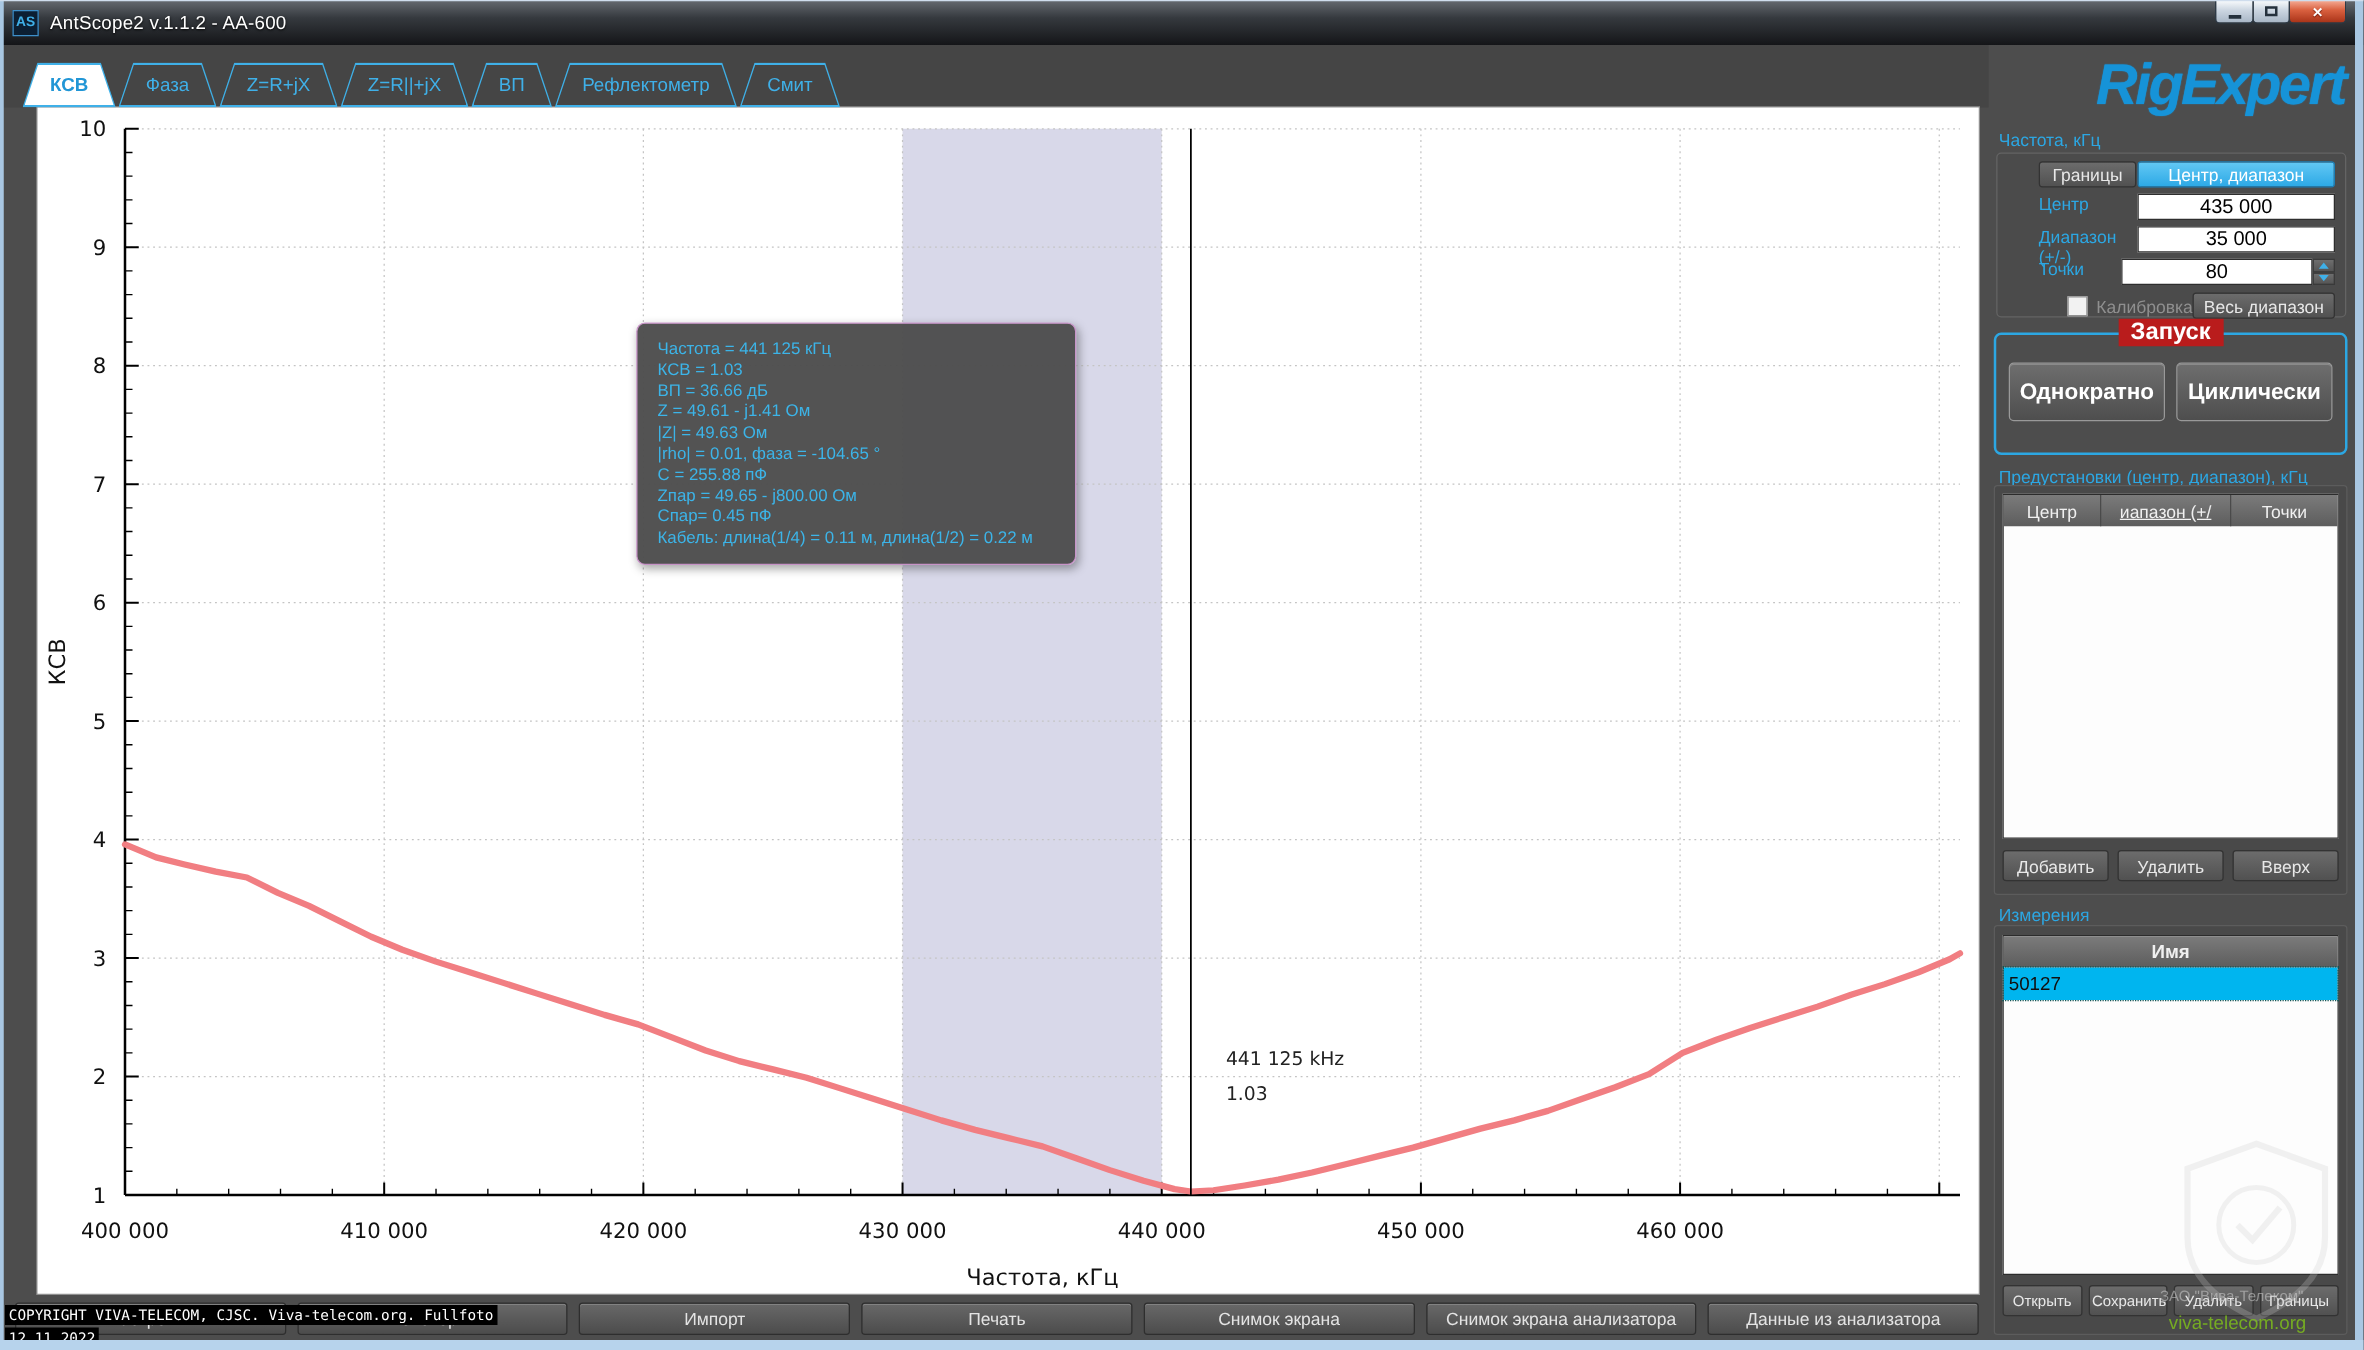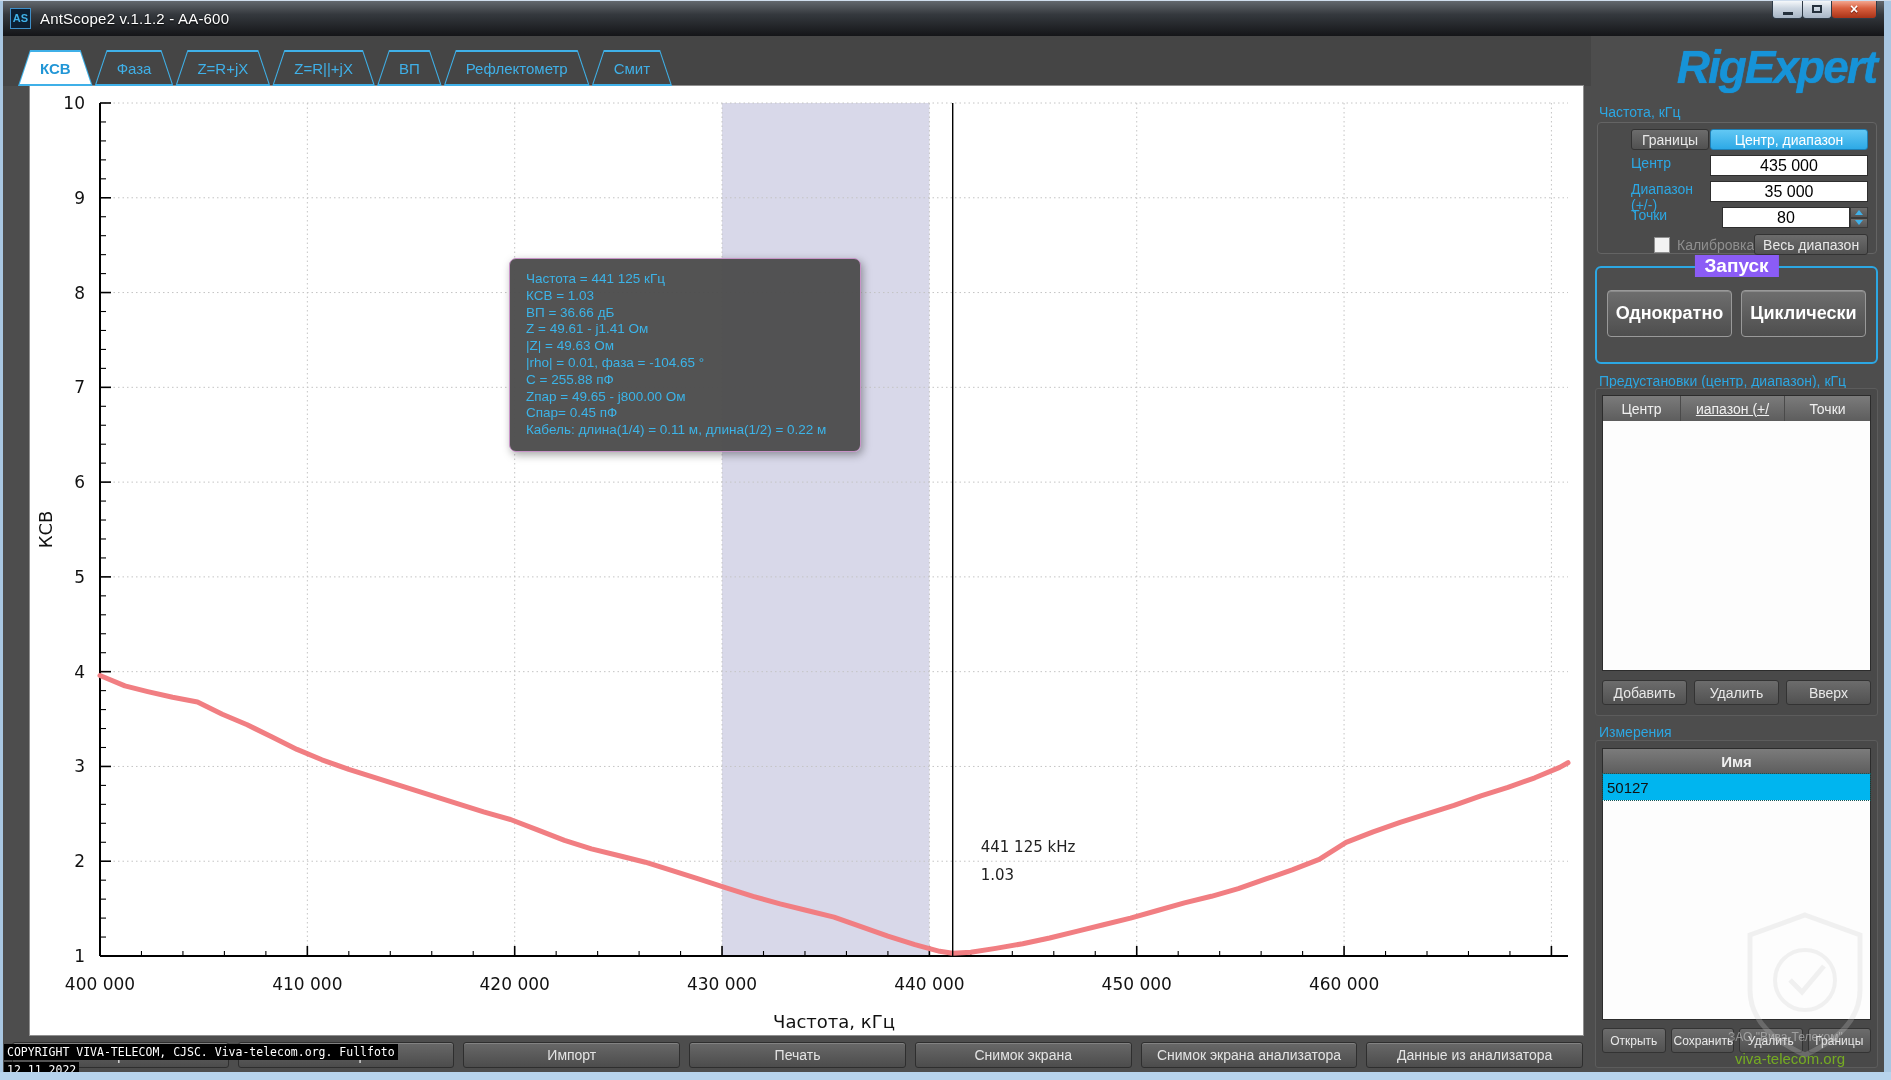--- a/index.html
+++ b/index.html
@@ -71,7 +71,7 @@
   .input-wrap { display:flex; align-items:center; }
   .f-input { width:158px; height:21px; border:1px solid #2e2e2e; background:#fff; color:#000;
              text-align:center; font-size:16px; font-family:"Liberation Sans",sans-serif; }
-  .with-spin .f-input { width:128px; }
+  .with-spin .f-input { width:153px; }
   .spinner { width:18px; height:21px; display:flex; flex-direction:column; }
   .spin-up,.spin-down { flex:1; background:linear-gradient(#6e6e6e,#555); border:1px solid #3a3a3a;
                         display:flex; align-items:center; justify-content:center; cursor:pointer; }

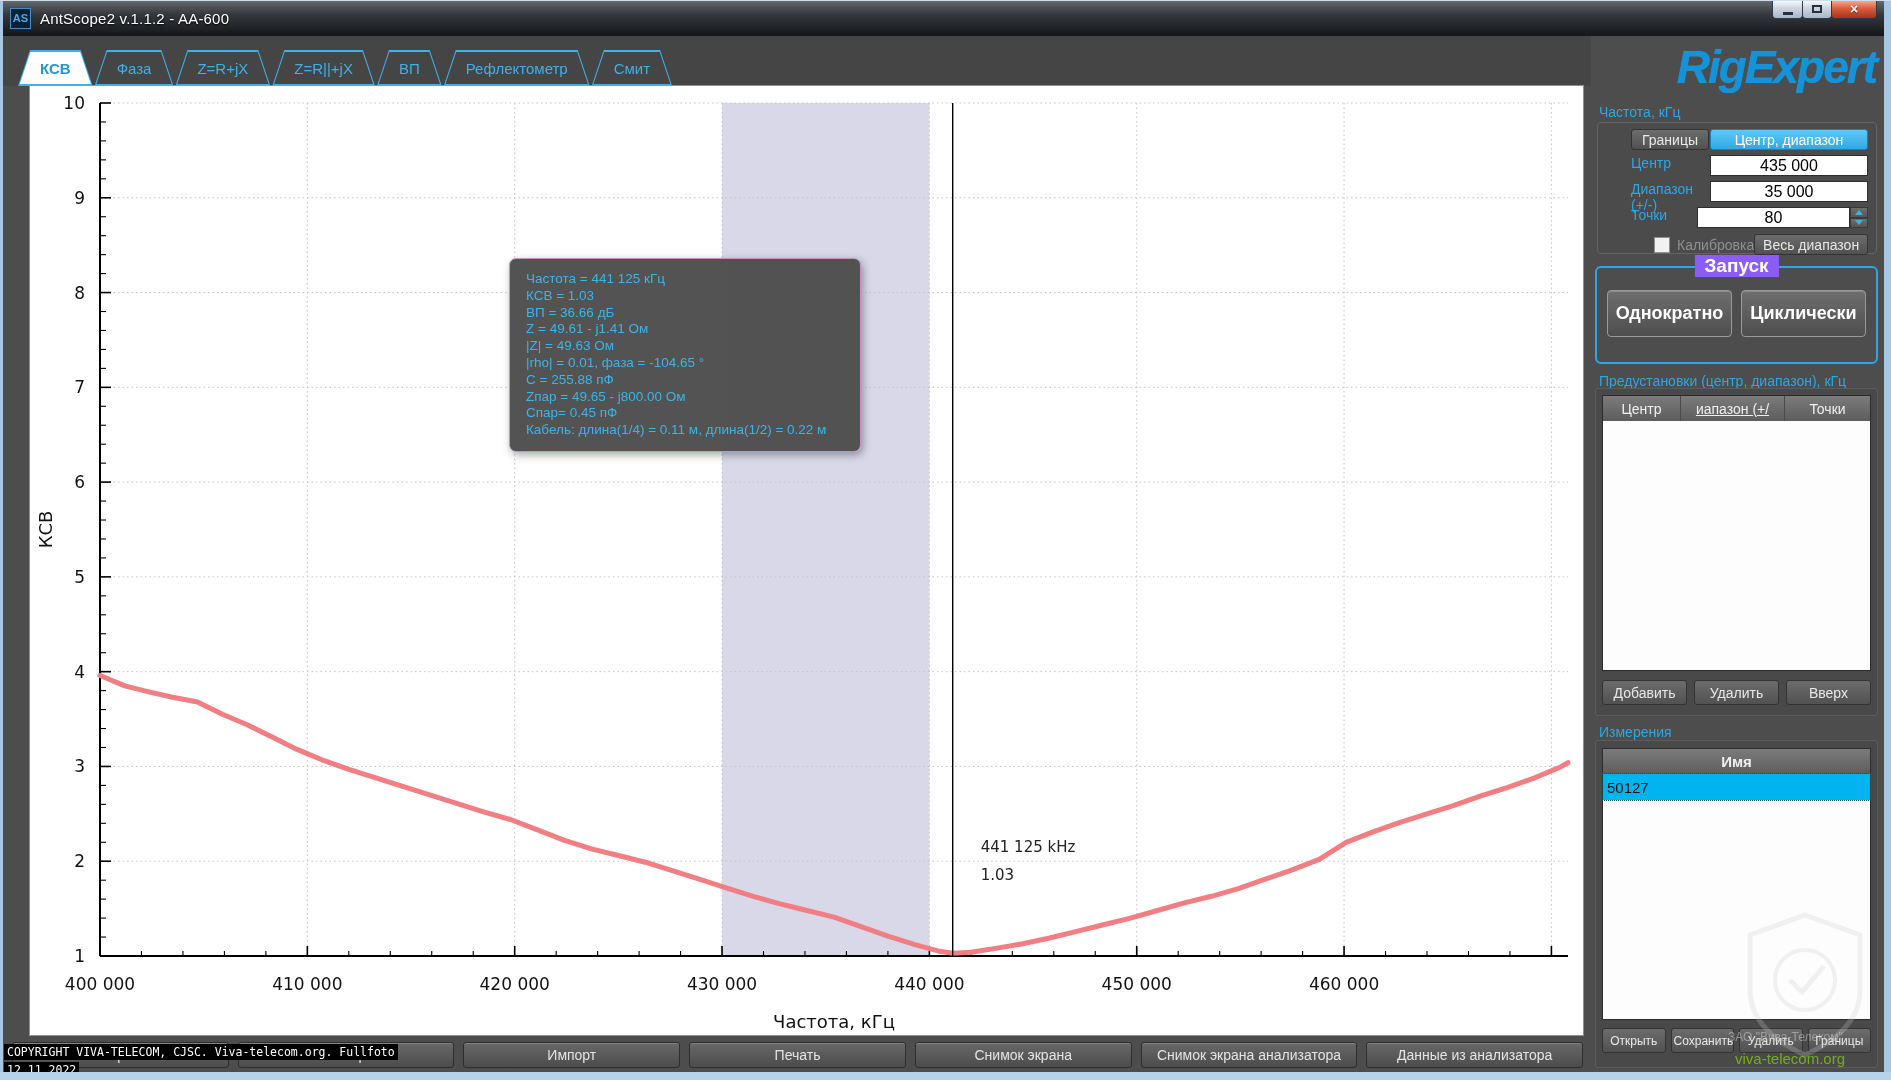--- a/index.html
+++ b/index.html
@@ -90,7 +90,7 @@
   .run-box { position:absolute; left:0px; top:226px; width:283px; height:98px;
              border:2px solid #2ca7e3; border-radius:6px; }
   .run-title { position:absolute; top:-13px; left:50%; transform:translateX(-50%);
-               background:#8b5cf6; padding:0 10px; color:#fff; font-size:19px; font-weight:bold; }
+               background:#b91c1c; padding:0 10px; color:#fff; font-size:19px; font-weight:bold; }
   .run-buttons { position:absolute; left:10px; right:10px; top:22px; display:flex; gap:9px; }
   .run-btn { flex:1; height:47px; font-size:18px; font-weight:bold; color:#fff;
              background:linear-gradient(#6e6e6e,#4e4e4e); border:1px solid #999; border-radius:4px;

